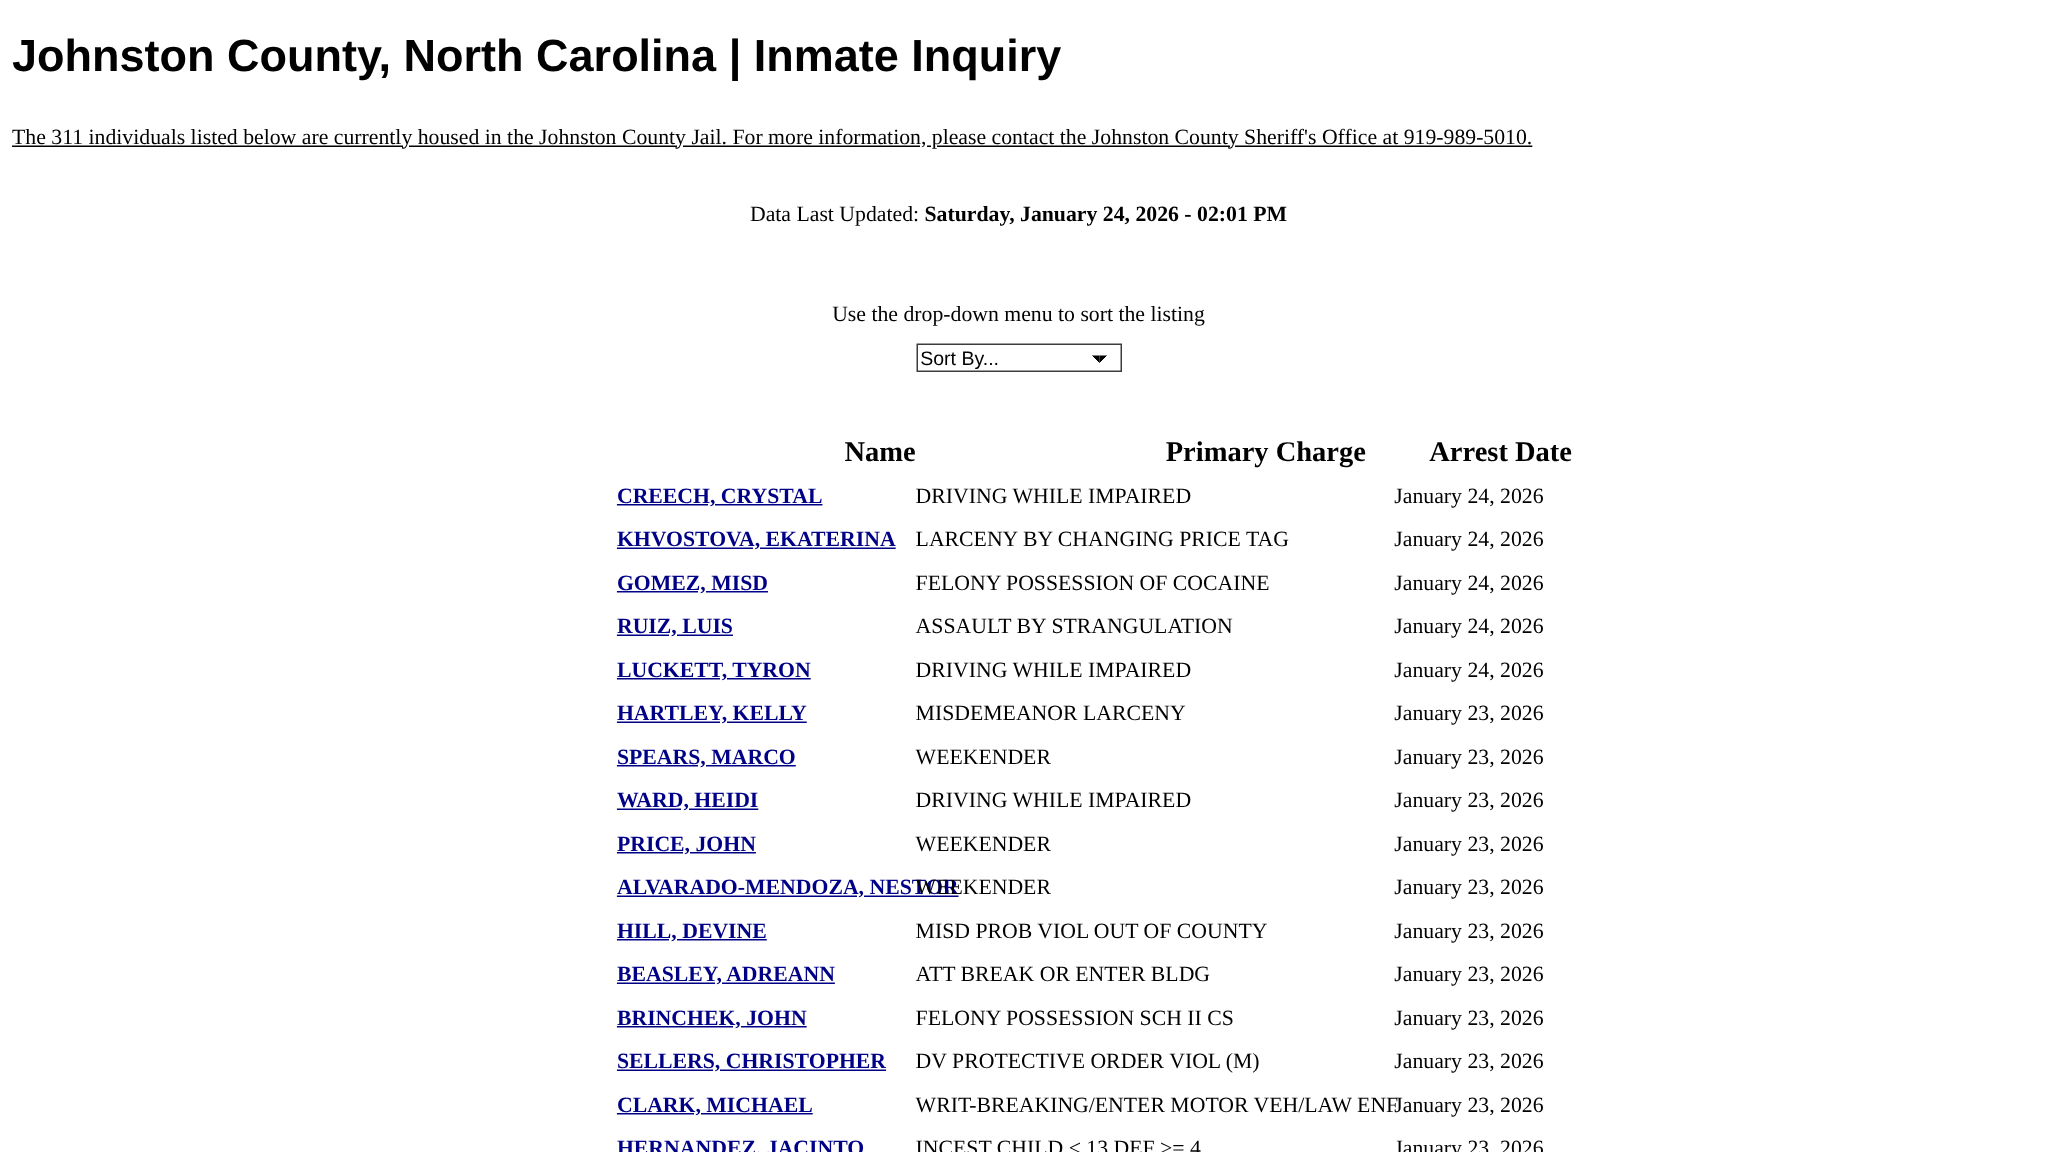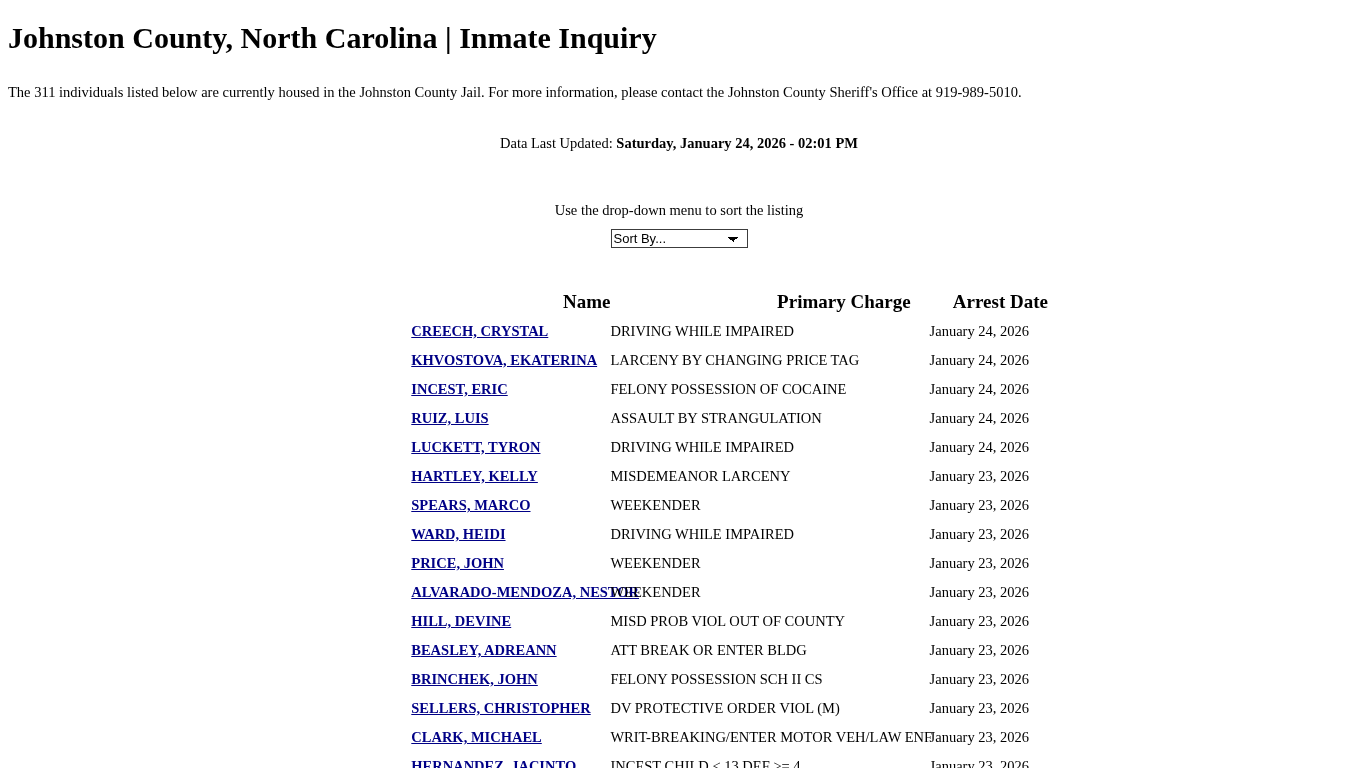--- a/index.html
+++ b/index.html
@@ -20,7 +20,7 @@
     box-sizing: border-box;
   }
   h1.page-title {
-    font-family: Liberation Serif, serif;
+    font-family: Liberation Sans, sans-serif;
     font-size: 30px;
     font-weight: bold;
     margin: 13px 0 0 0;

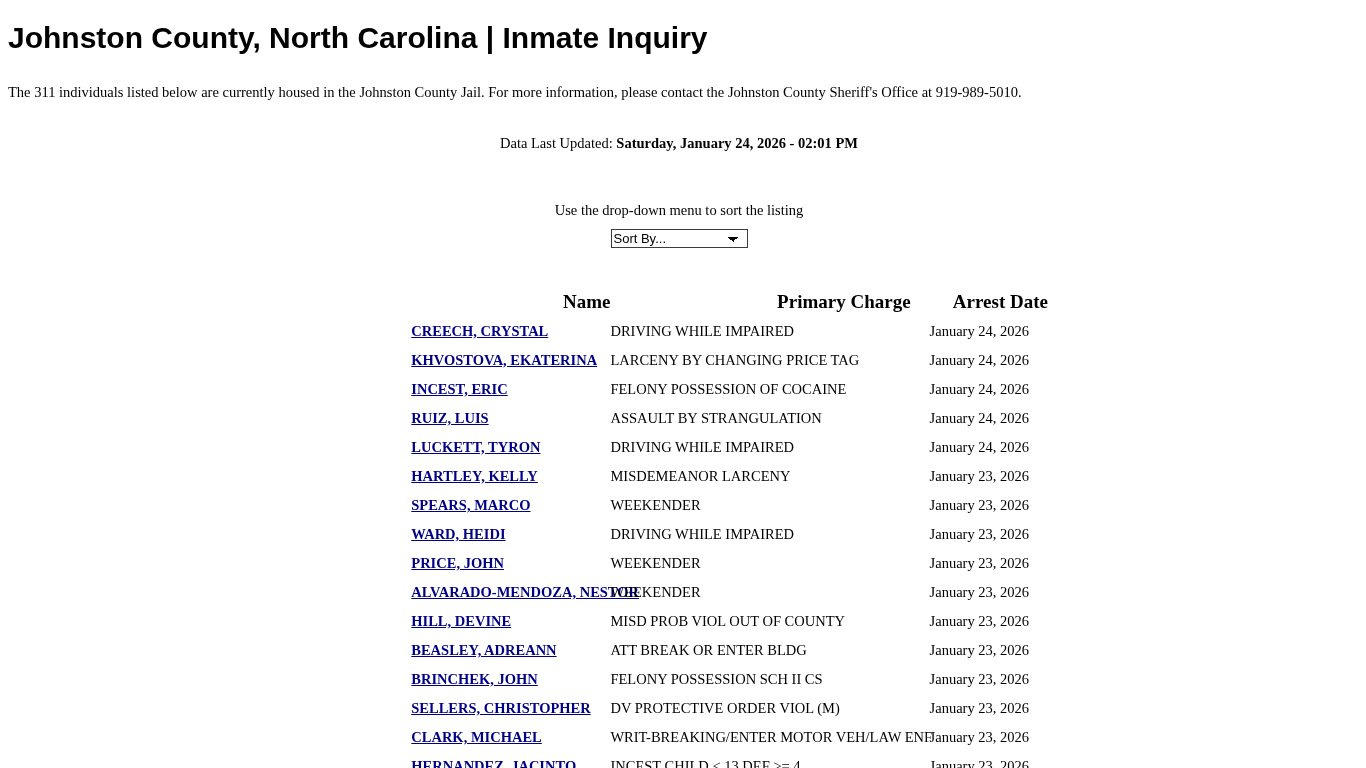--- a/index.html
+++ b/index.html
@@ -33,6 +33,7 @@
     margin: 28px 0 0 0;
     padding: 0;
     line-height: 1.2;
+    text-decoration: underline;
   }
   p.updated {
     font-size: 14.5px;

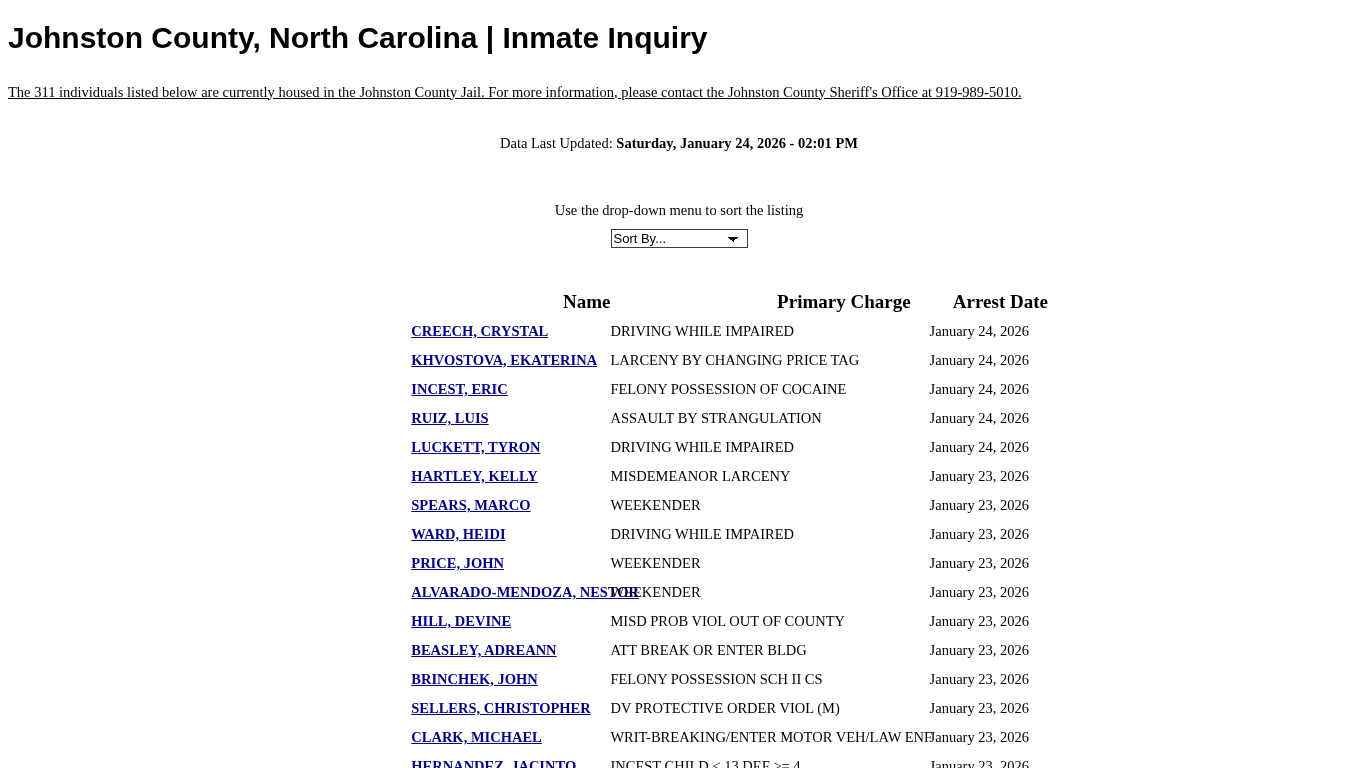--- a/index.html
+++ b/index.html
@@ -173,7 +173,7 @@
         </tr>
         <tr>
           <td class="pad-cell"></td>
-          <td class="d-name"><a class="inmate-link" href="#">INCEST, ERIC</a></td>
+          <td class="d-name"><a class="inmate-link" href="#">GOMEZ, MISD</a></td>
           <td class="d-charge">FELONY POSSESSION OF COCAINE</td>
           <td class="d-date">January 24, 2026</td>
         </tr>

